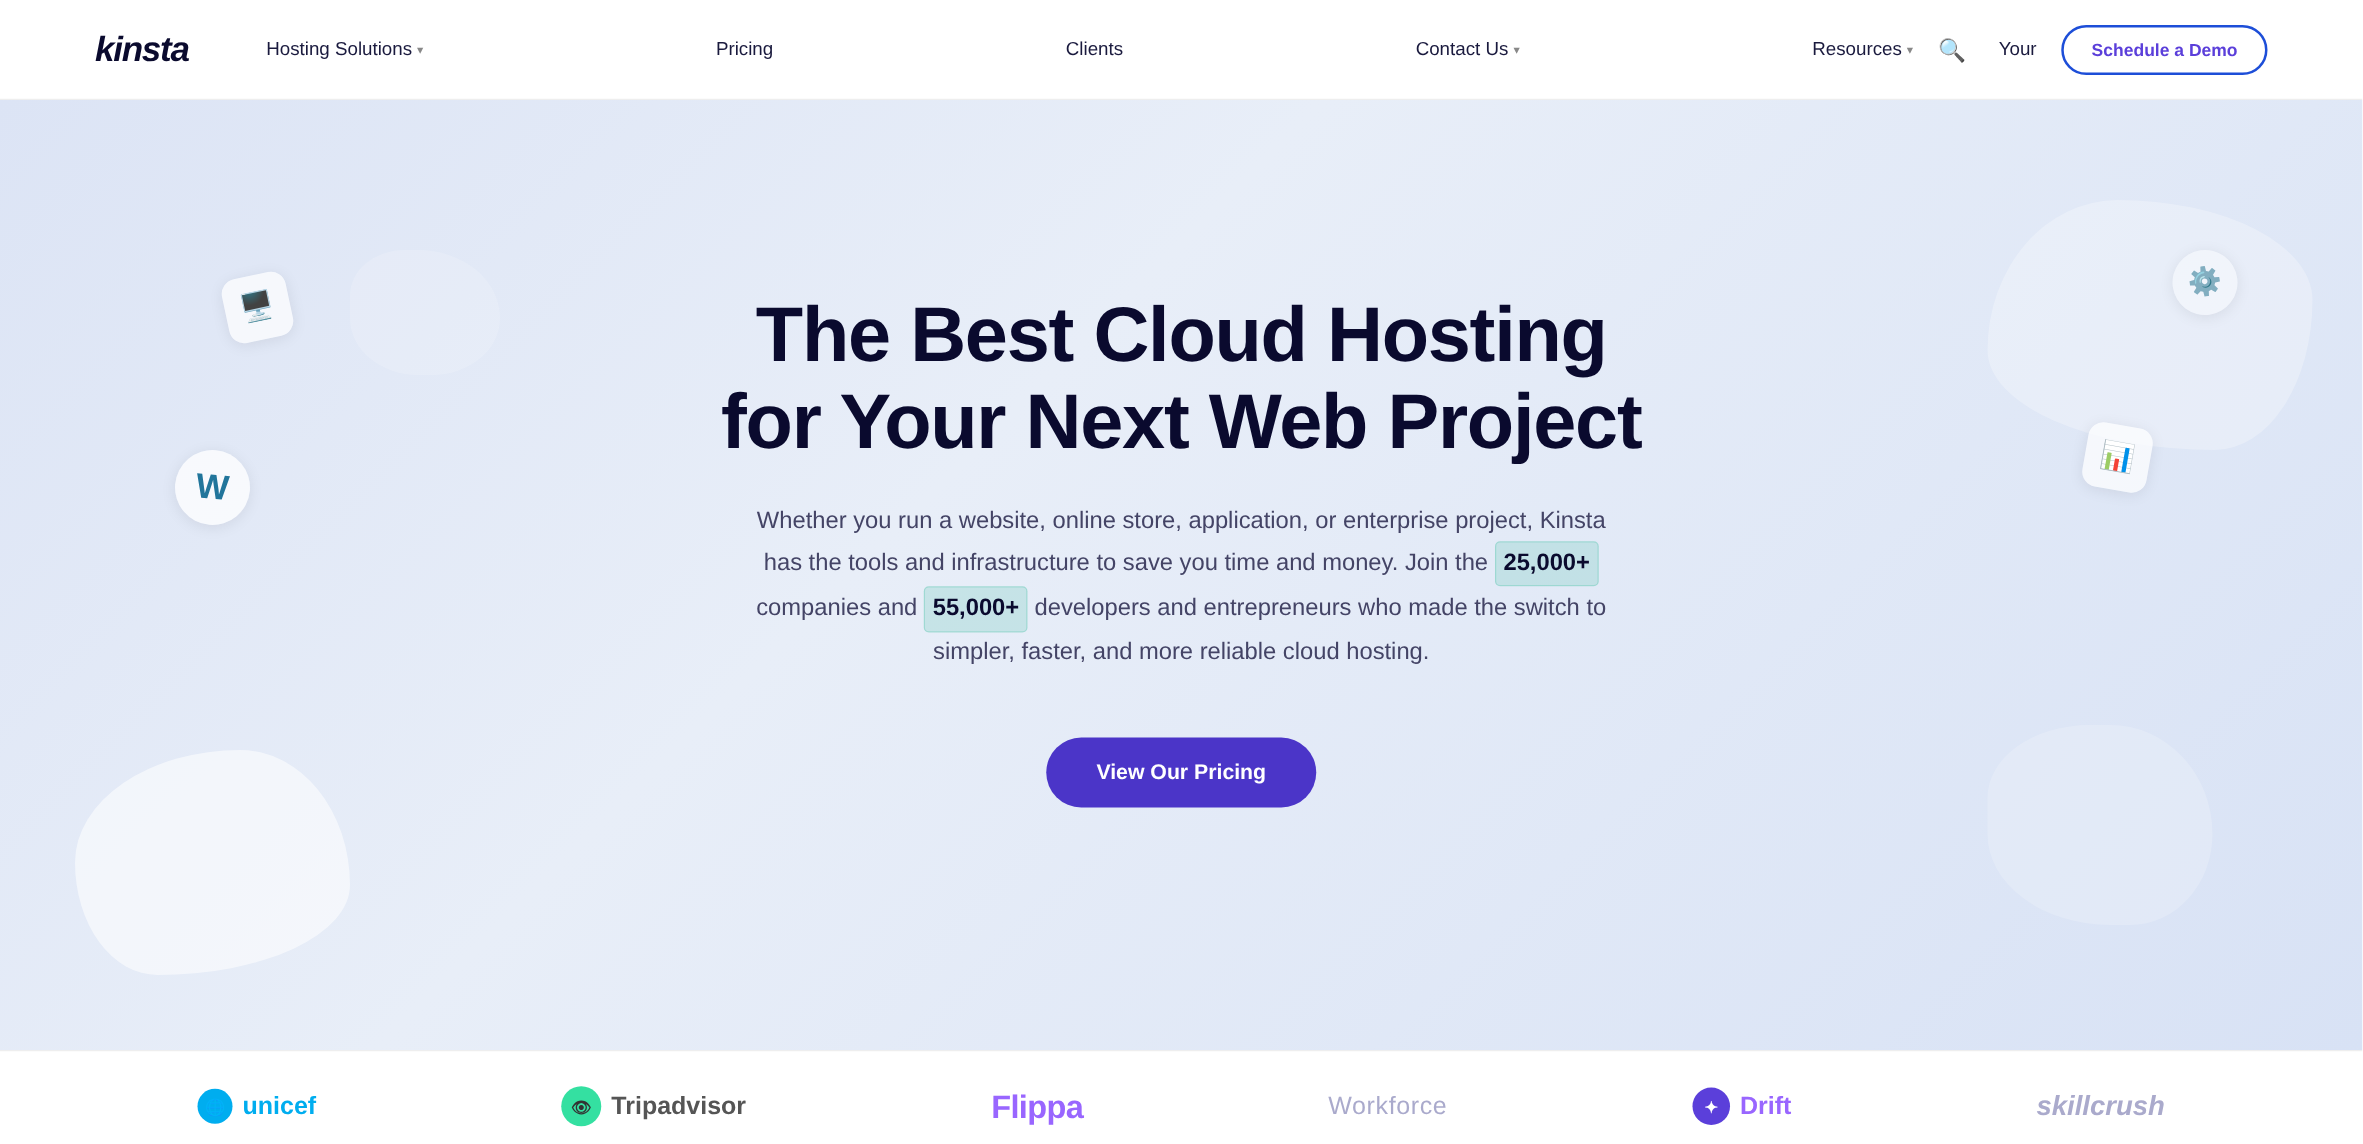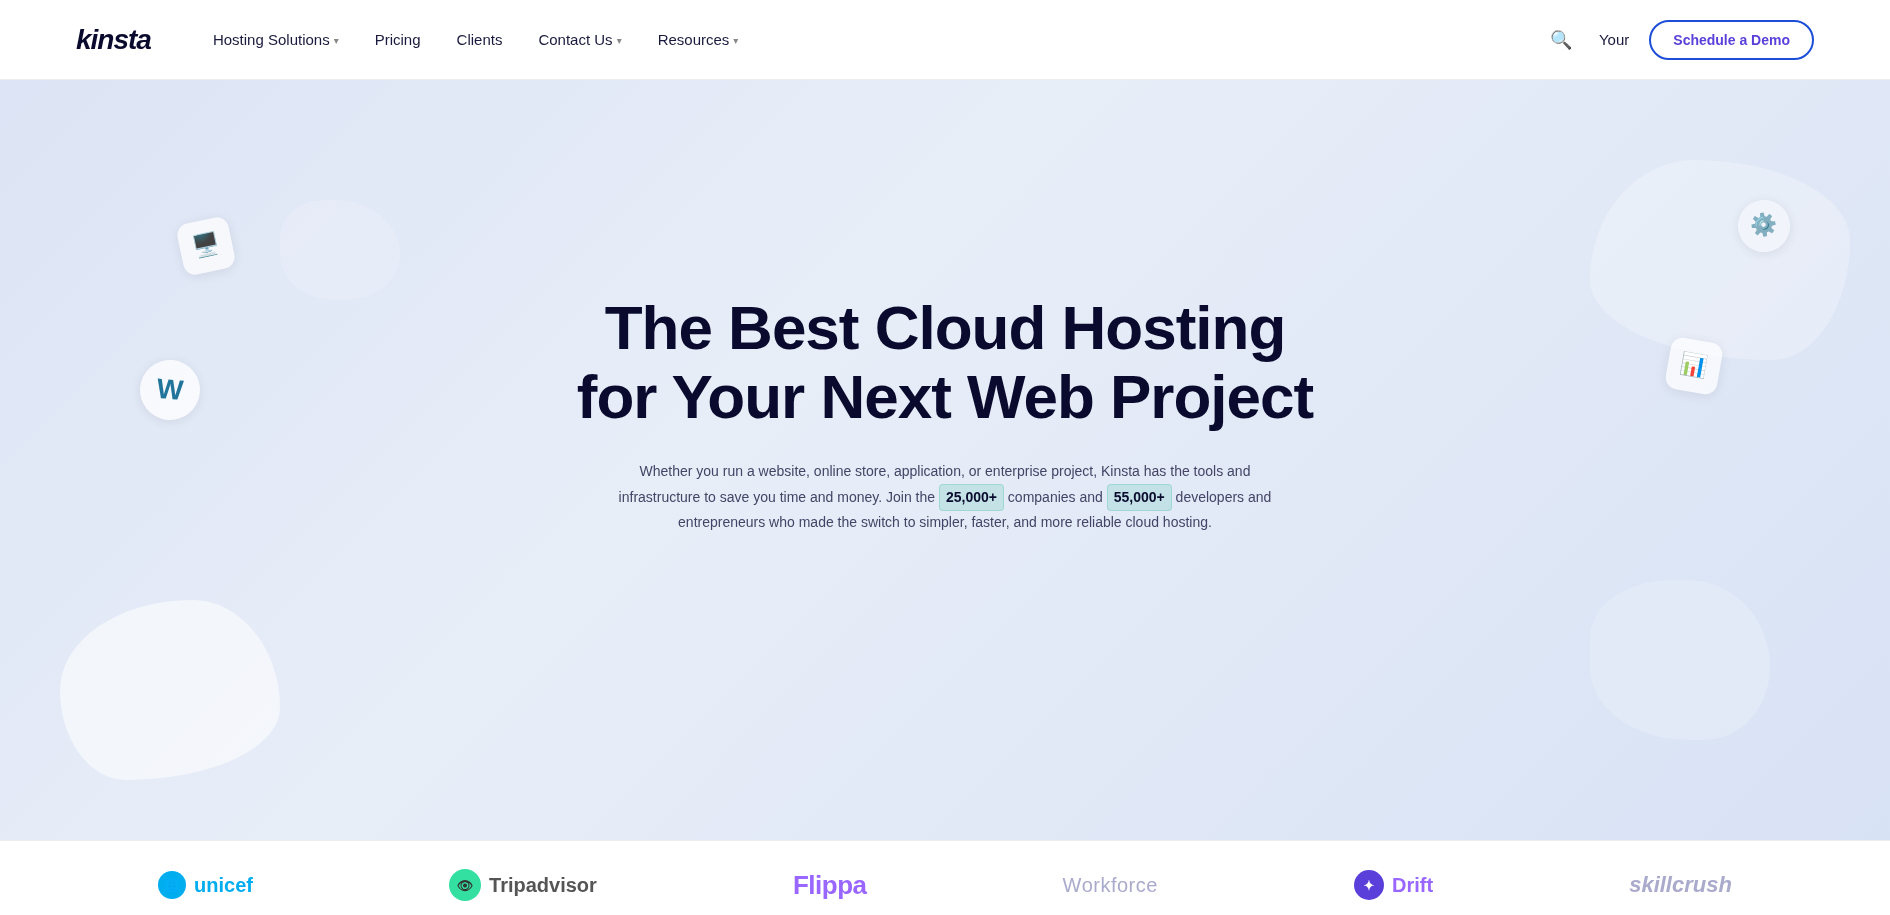--- a/index.html
+++ b/index.html
@@ -29,6 +29,7 @@
       align-items: center;
       gap: 8px;
       flex: 1;
+      justify-content: space-between;
     }
     .nav-item {
       display: flex;

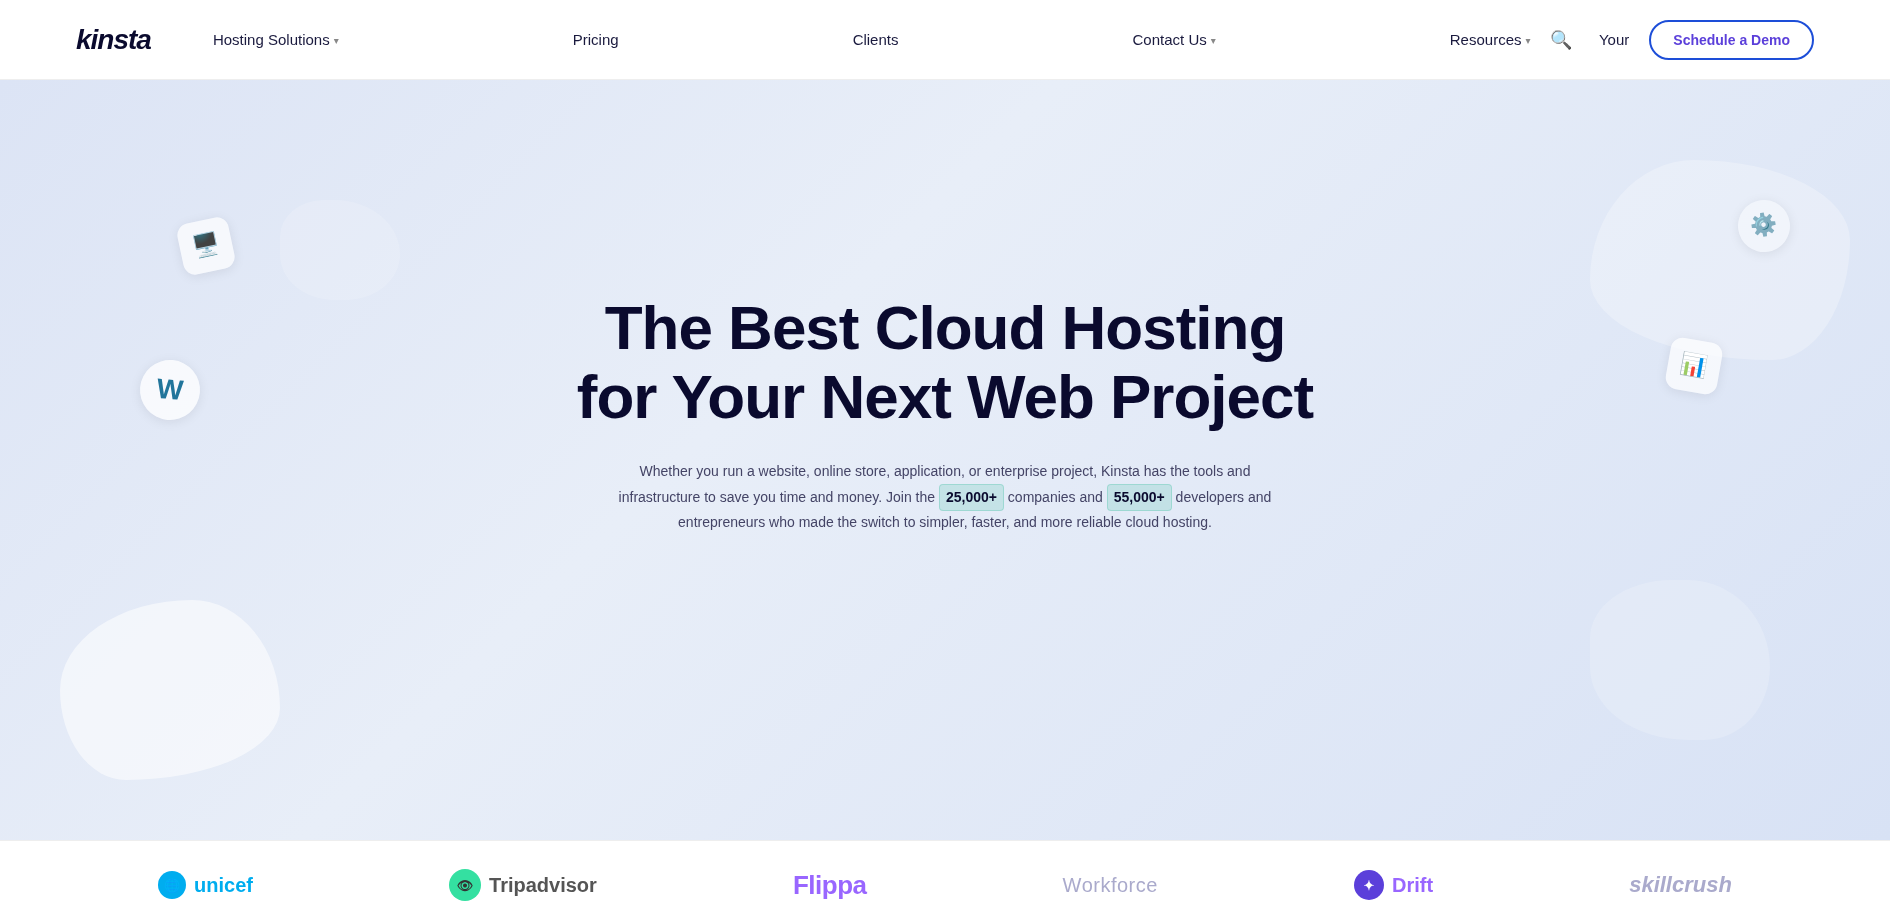--- a/index.html
+++ b/index.html
@@ -137,7 +137,7 @@
       letter-spacing: -1px;
     }
     .hero-sub {
-      font-size: 14px;
+      font-size: 19px;
       color: #444466;
       line-height: 1.7;
       margin-bottom: 52px;

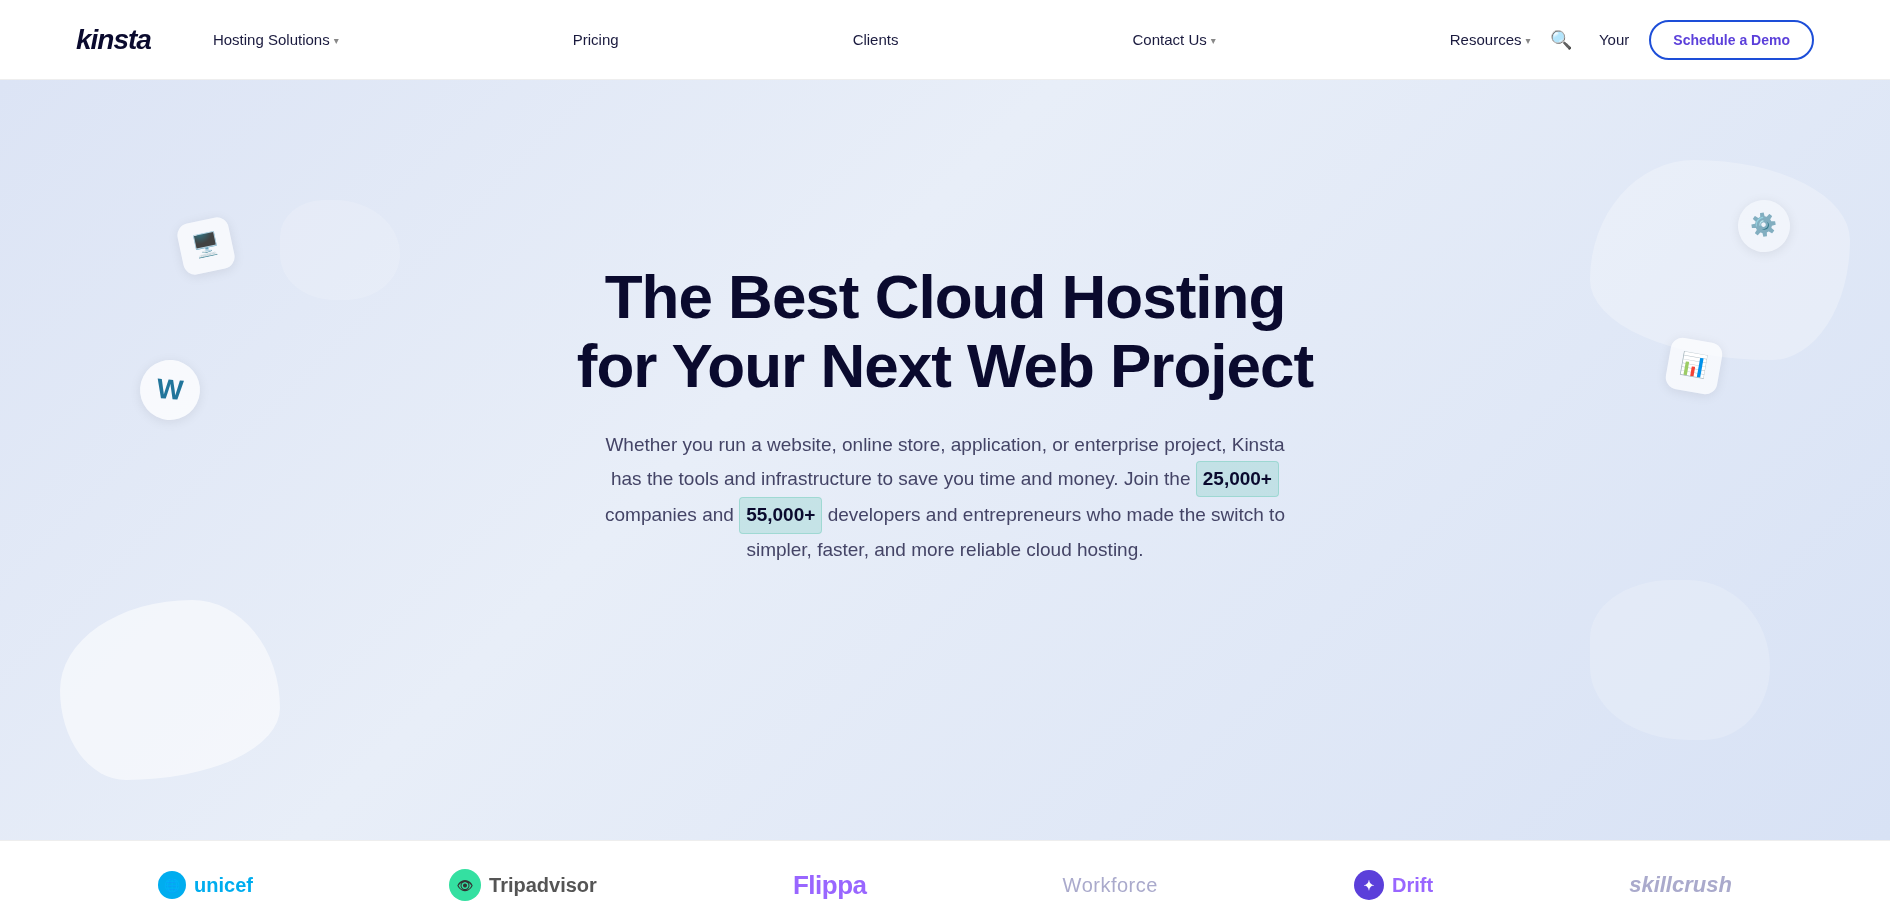--- a/index.html
+++ b/index.html
@@ -301,6 +301,7 @@
     </p>
 
     <div class="hero-buttons">
+      <button class="btn-primary">View Our Pricing</button>
     </div>
   </div>
 </section>

